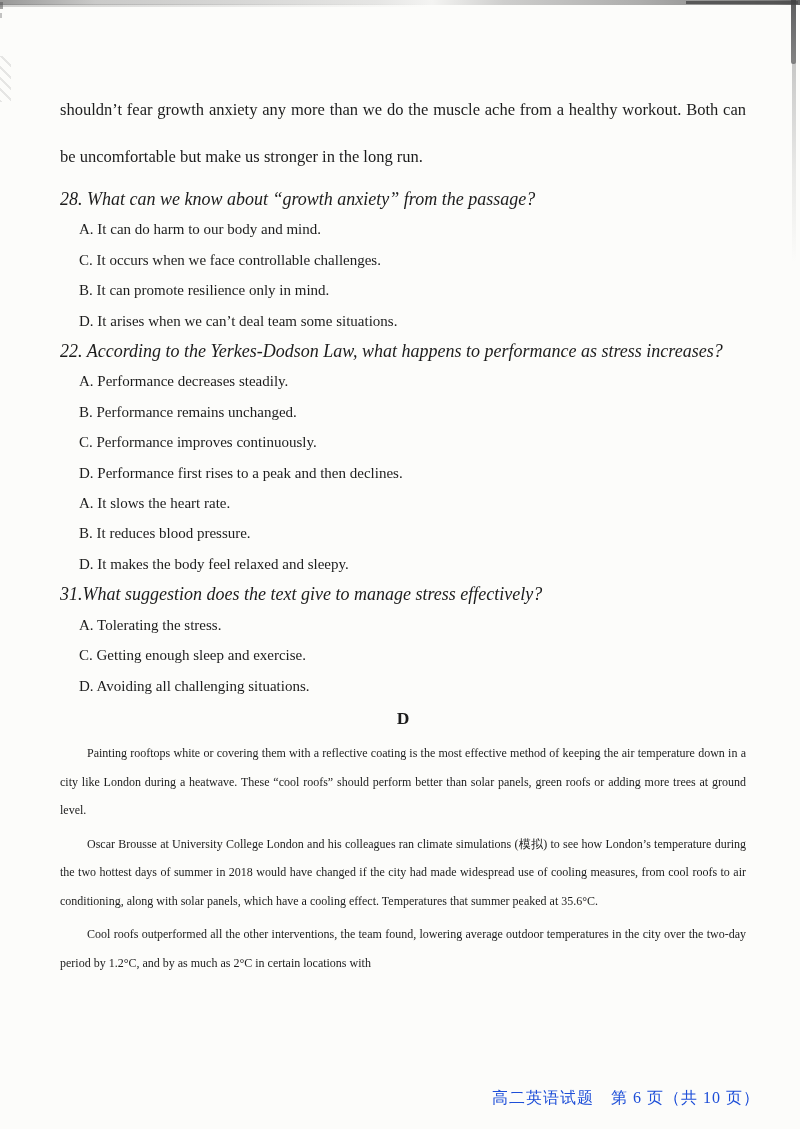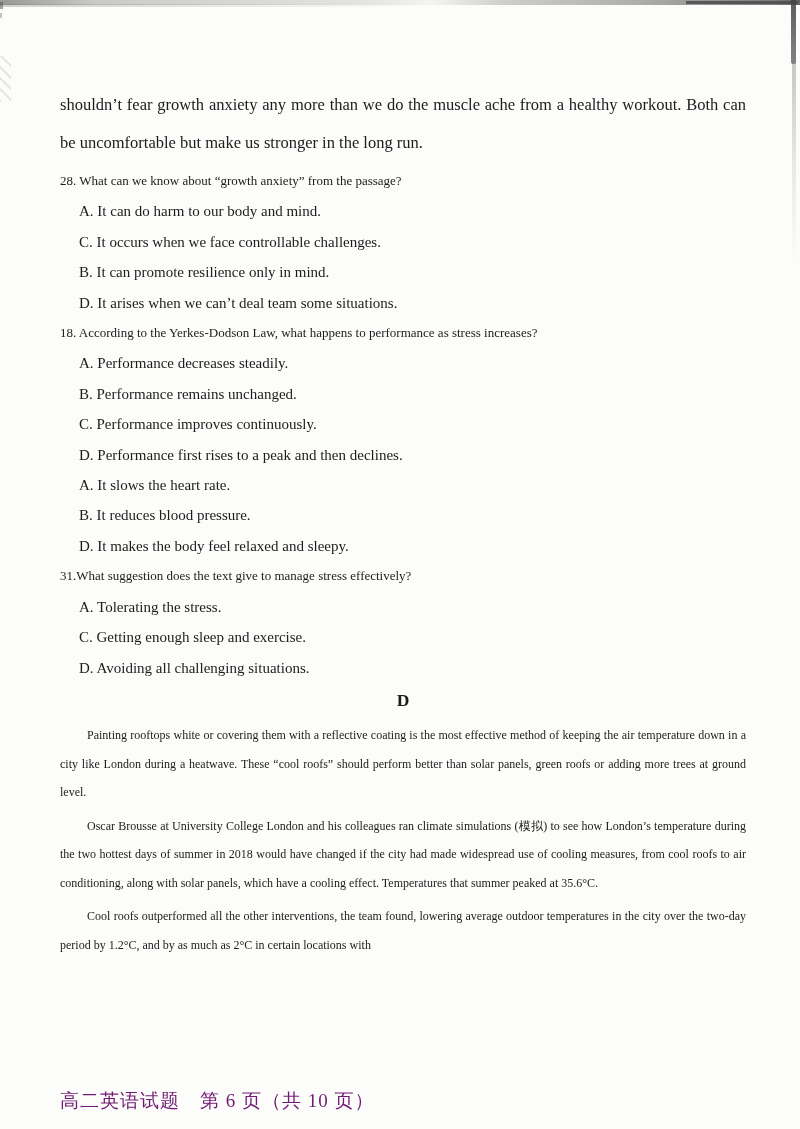--- a/index.html
+++ b/index.html
@@ -53,7 +53,7 @@
   .intro {
     margin: 86px 0 0 0;
     font-size: 16.5px;
-    line-height: 38px;
+    line-height: 47px;
     text-align: justify;
   }
 

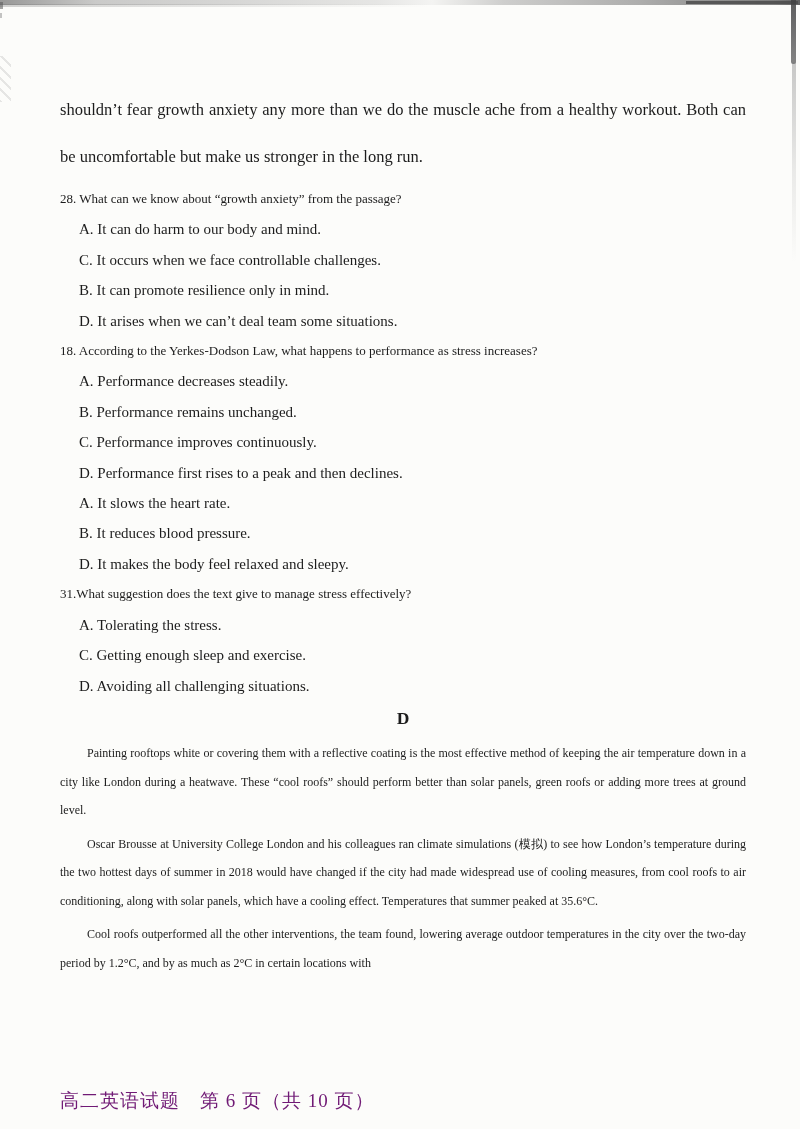--- a/index.html
+++ b/index.html
@@ -58,7 +58,7 @@
   }
 
   .questions { margin-top: 4px; }
-  .q-line  { font-size: 13px; line-height: 30.4px; white-space: nowrap; }
+  .q-line  { font-size: 18px; line-height: 30.4px; white-space: nowrap; font-style: italic; }
   .opt     { font-size: 15px; line-height: 30.4px; padding-left: 19px; white-space: nowrap; }
 
   .section-label {

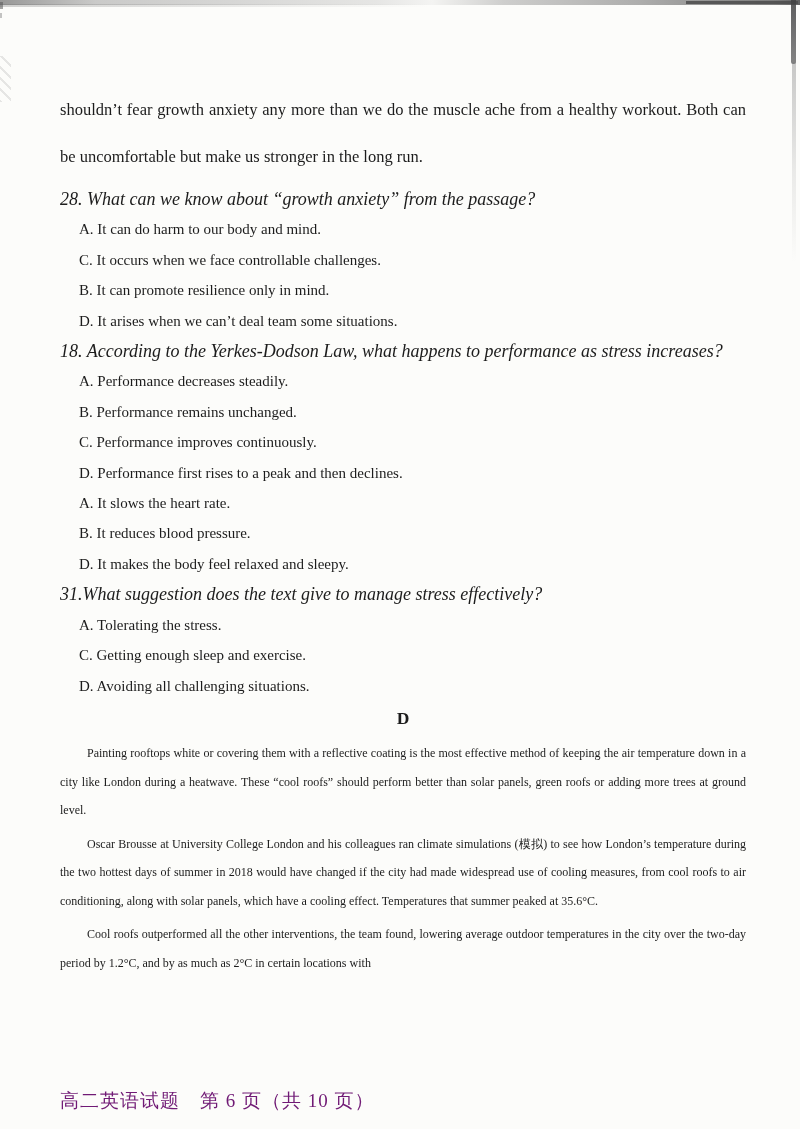--- a/index.html
+++ b/index.html
@@ -116,7 +116,7 @@
       </div>
 
       <div>
-        <div class="q-line">18. According to the Yerkes-Dodson Law, what happens to performance as stress increases?</div>
+        <div class="q-line">22. According to the Yerkes-Dodson Law, what happens to performance as stress increases?</div>
         <div class="opt">A. Performance decreases steadily.</div>
         <div class="opt">B. Performance remains unchanged.</div>
         <div class="opt">C. Performance improves continuously.</div>

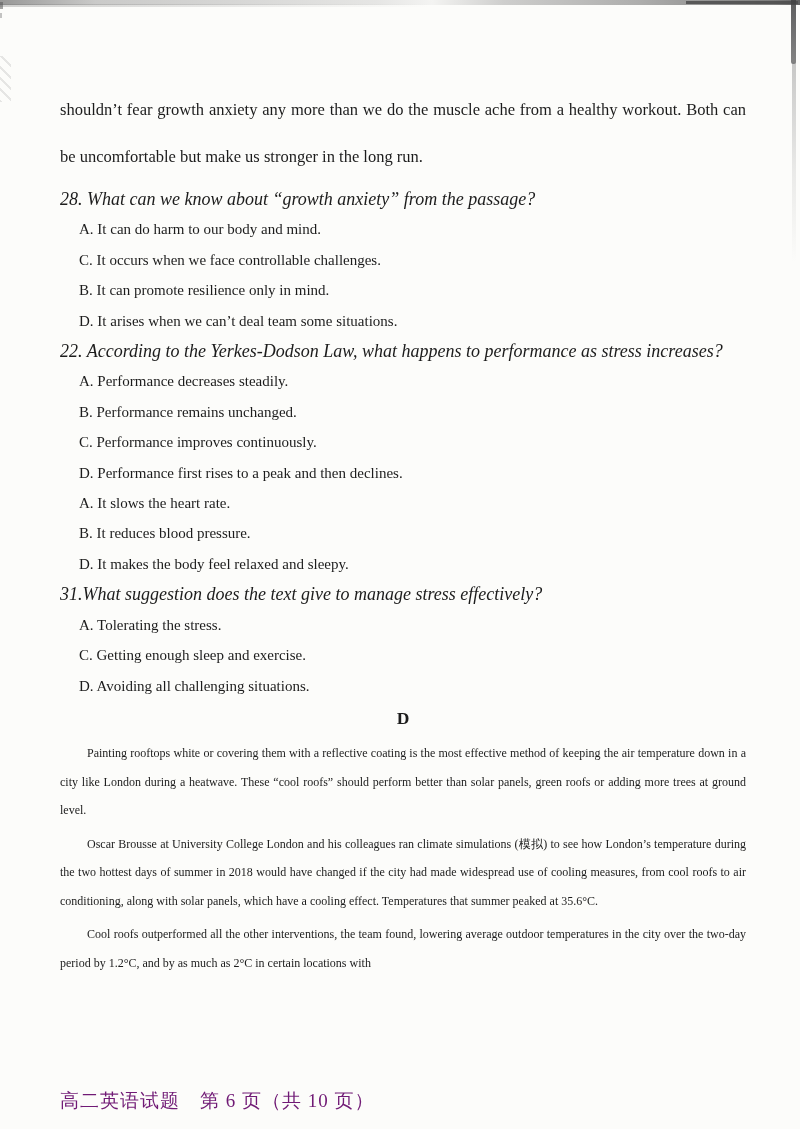--- a/index.html
+++ b/index.html
@@ -81,9 +81,9 @@
   .footer {
     position: absolute;
     top: 1088px; left: 60px; width: 700px;
-    text-align: left;
-    font-size: 19px;
-    color: #701a75;
+    text-align: right;
+    font-size: 16px;
+    color: #1d4ed8;
     letter-spacing: 1px;
   }
 </style>

